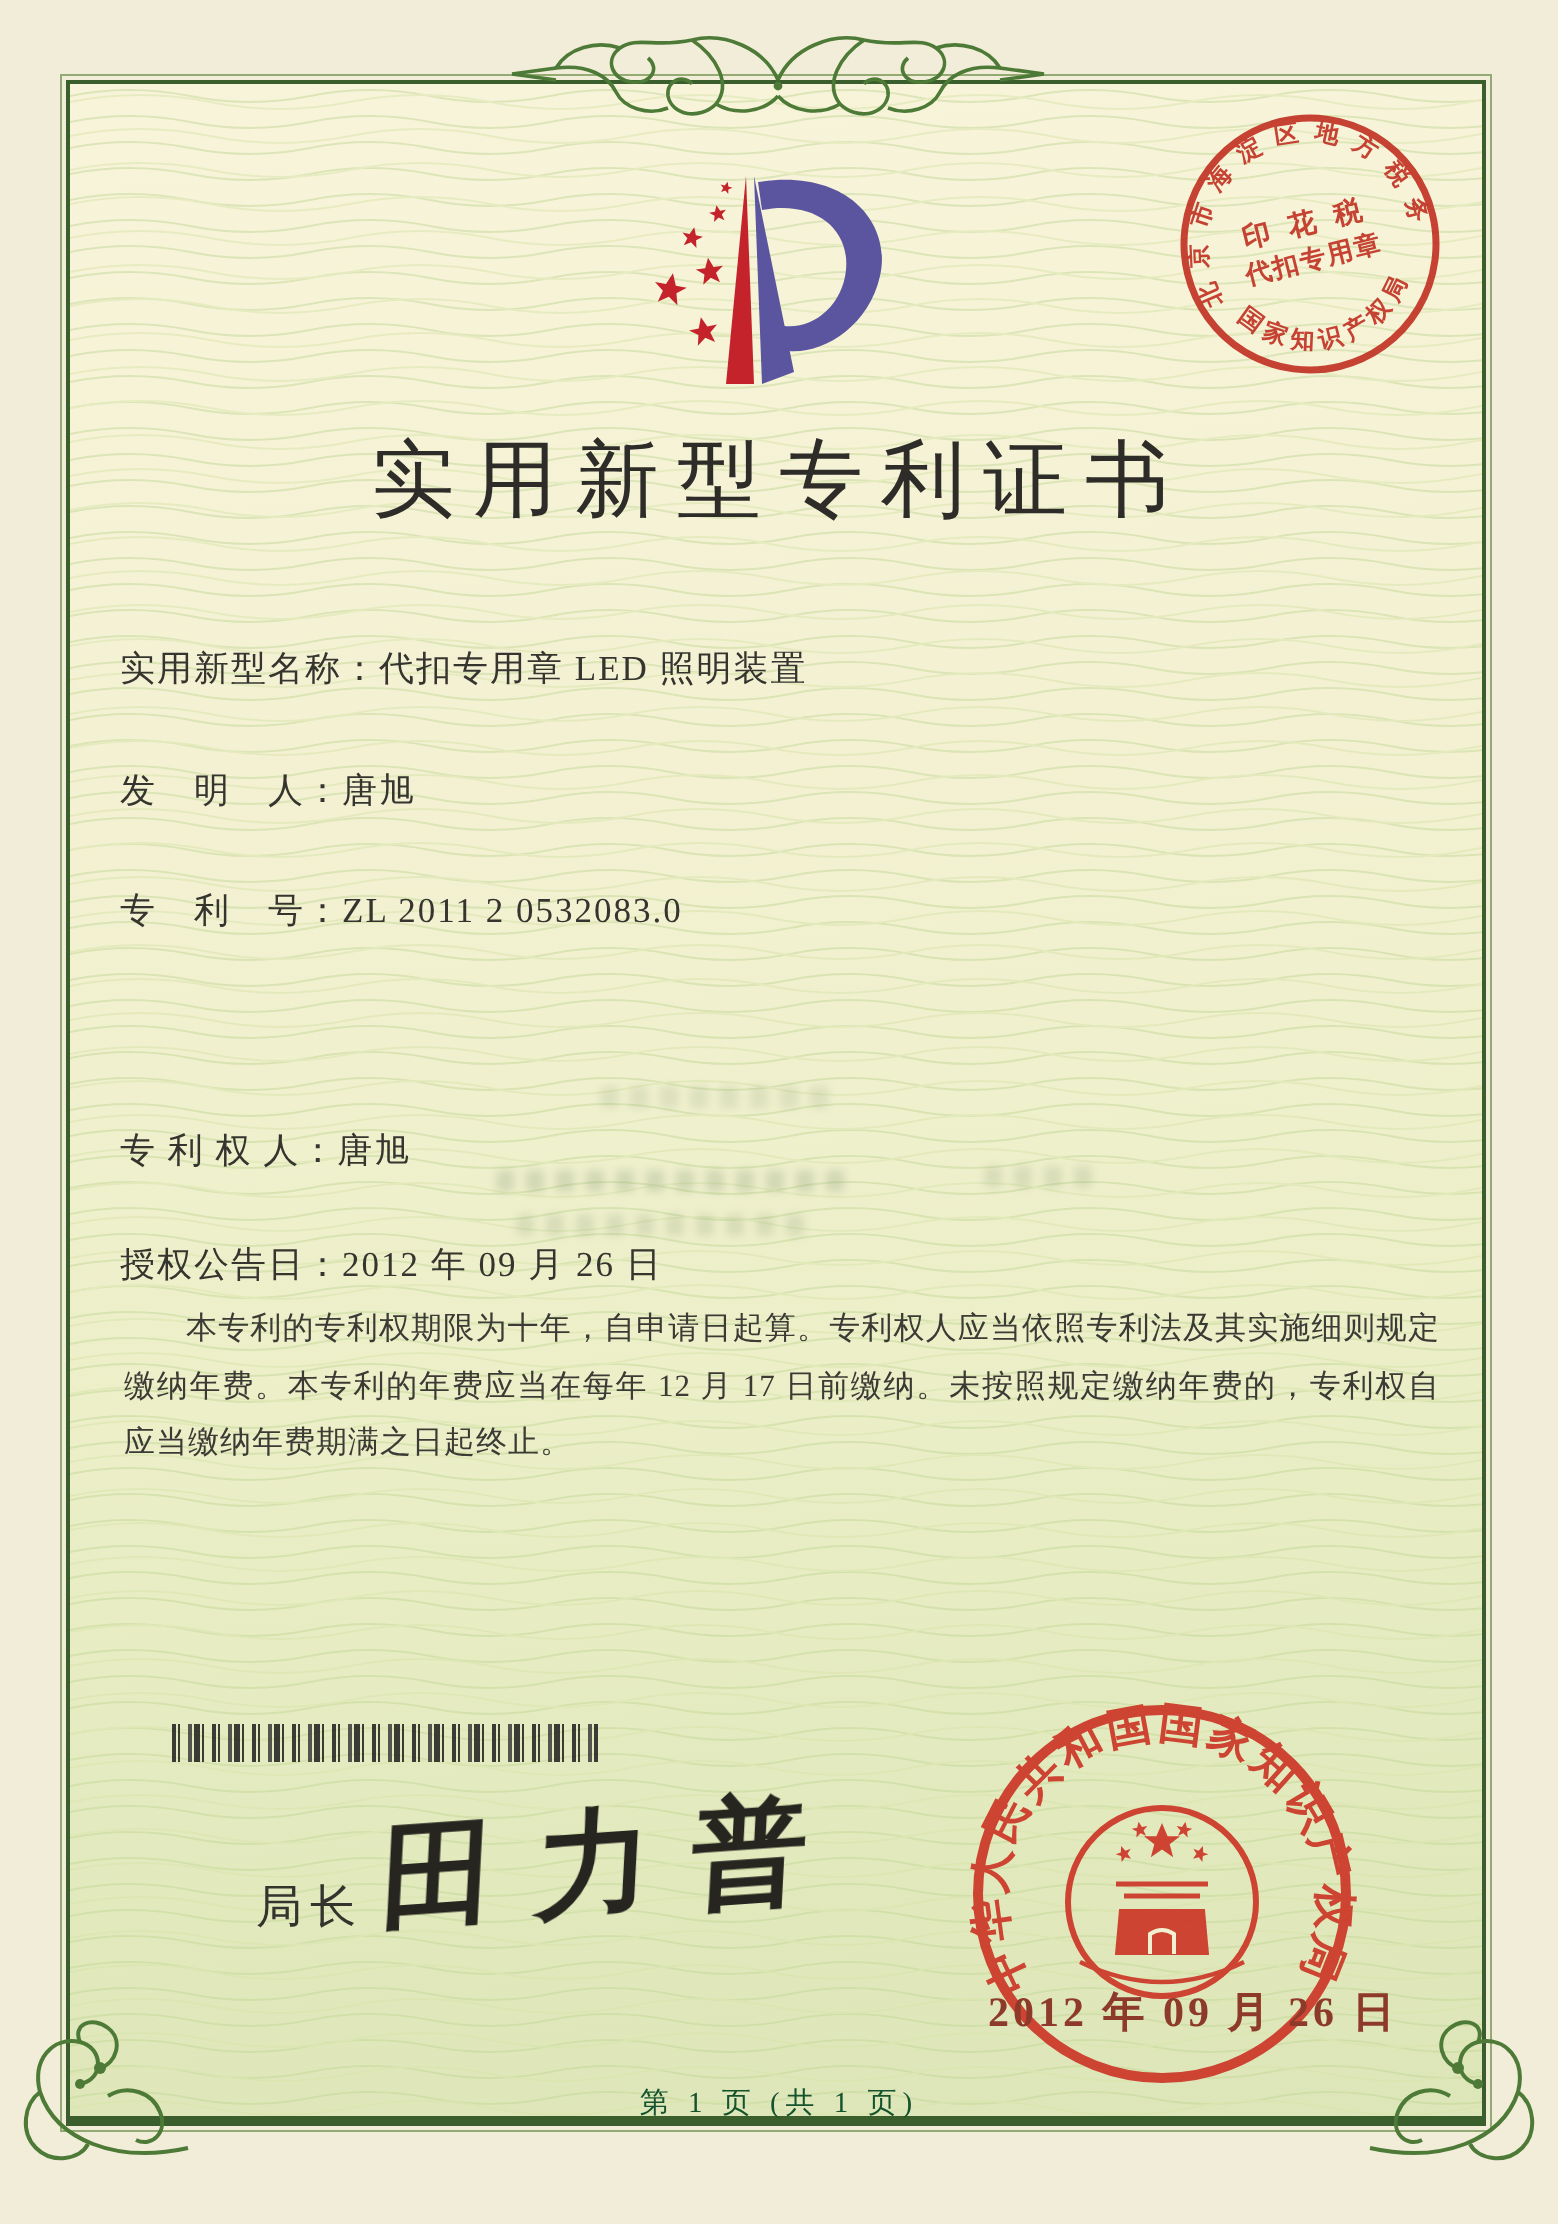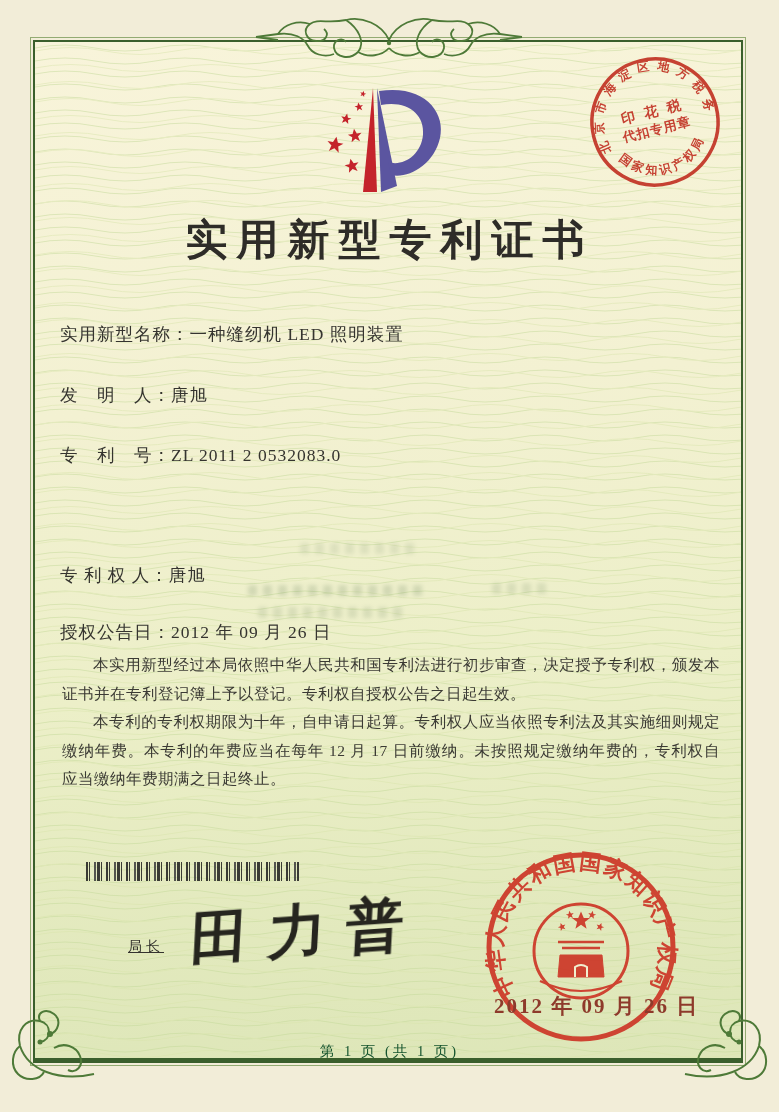--- a/index.html
+++ b/index.html
@@ -38,7 +38,7 @@
   }
   .title{
     position:absolute;left:0;top:212px;width:100%;
-    text-align:center;font-size:42px;font-weight:700;
+    text-align:center;font-size:42px;font-weight:400;
     letter-spacing:9px;color:#2e2c28;
   }
   .field-row{

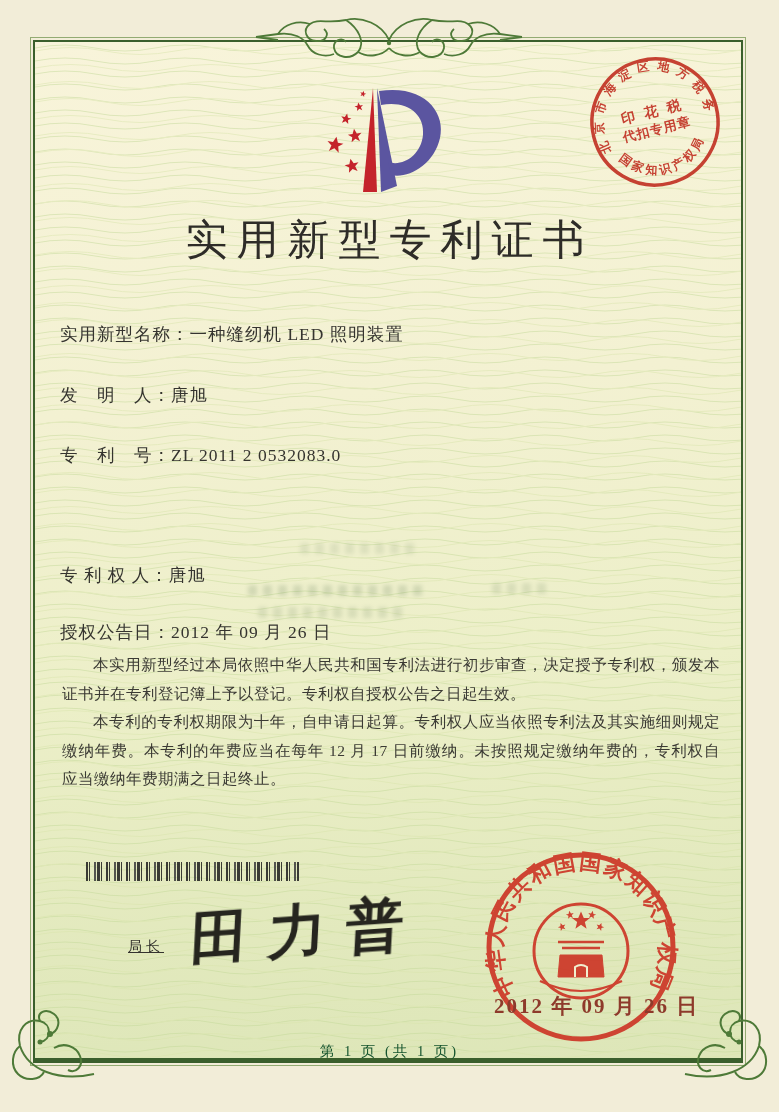--- a/index.html
+++ b/index.html
@@ -200,7 +200,7 @@
   <div class="title">实用新型专利证书</div>
 
   <div class="field-row f0">
-    <span class="flabel">实用新型名称：</span><span class="fvalue">一种缝纫机 LED 照明装置</span>
+    <span class="flabel">实用新型名称：</span><span class="fvalue">代扣专用章 LED 照明装置</span>
   </div>
   <div class="field-row f1">
     <span class="flabel">发　明　人：</span><span class="fvalue">唐旭</span>

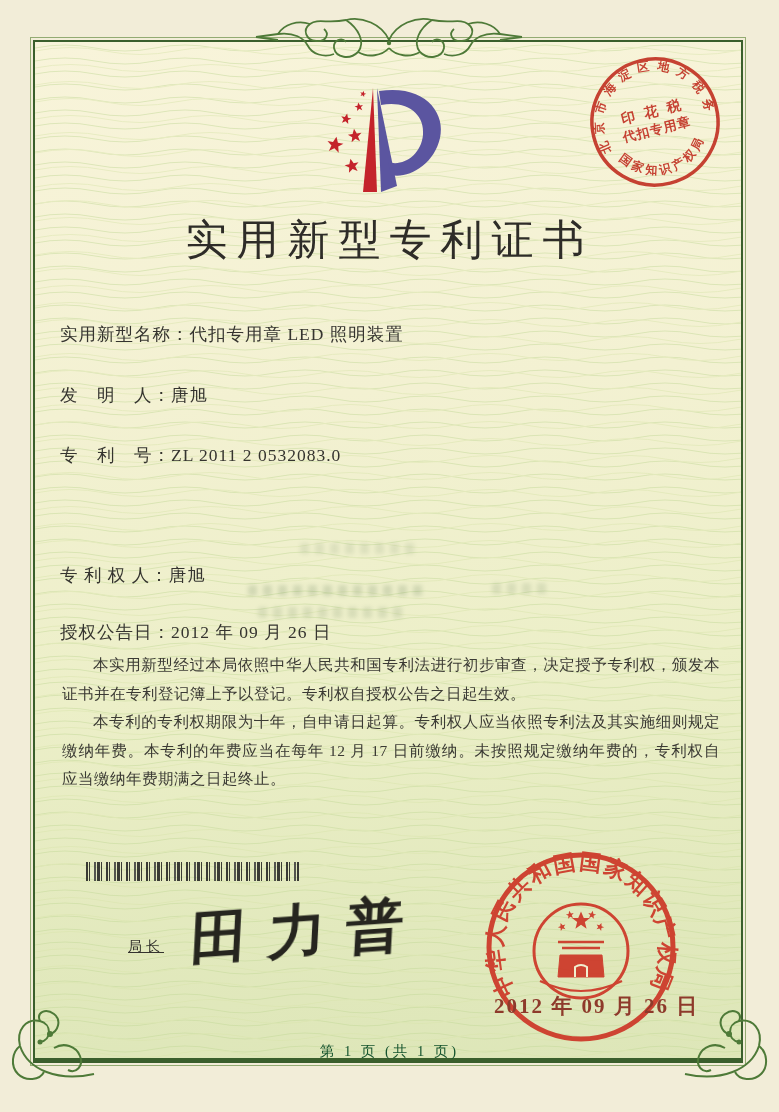--- a/index.html
+++ b/index.html
@@ -216,7 +216,6 @@
   </div>
 
   <div class="paragraphs">
-    <p>本实用新型经过本局依照中华人民共和国专利法进行初步审查，决定授予专利权，颁发本证书并在专利登记簿上予以登记。专利权自授权公告之日起生效。</p>
     <p>本专利的专利权期限为十年，自申请日起算。专利权人应当依照专利法及其实施细则规定缴纳年费。本专利的年费应当在每年 12 月 17 日前缴纳。未按照规定缴纳年费的，专利权自应当缴纳年费期满之日起终止。</p>
   </div>
 

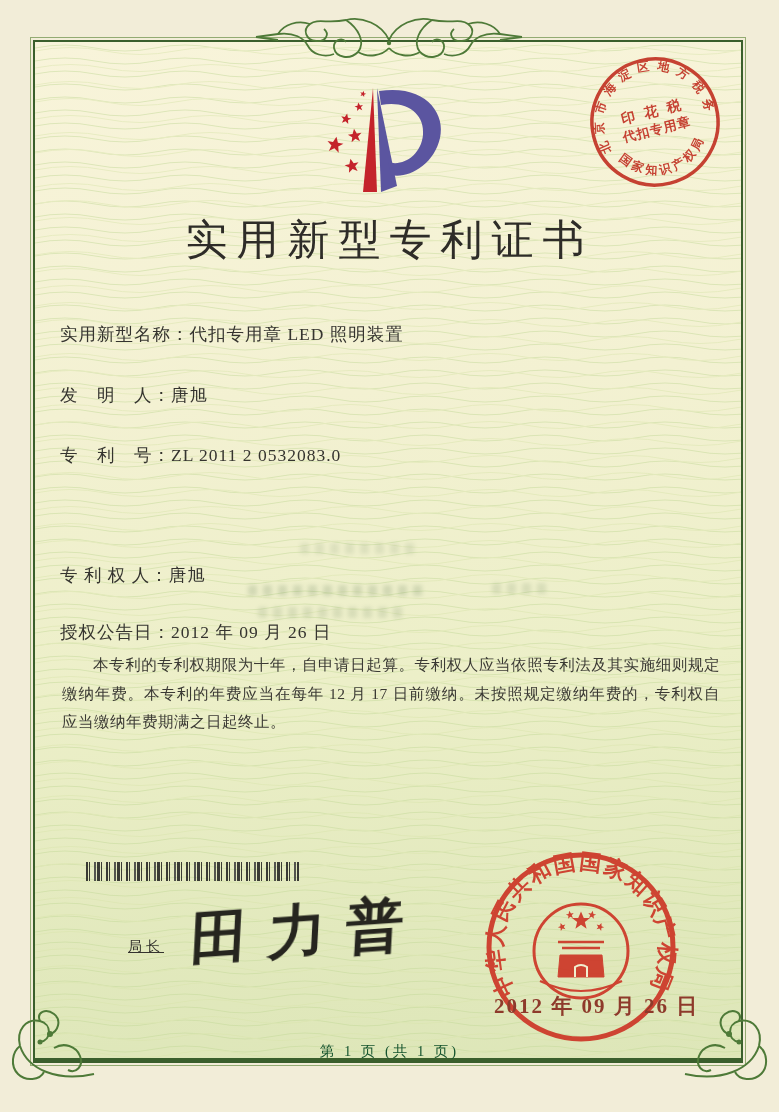--- a/index.html
+++ b/index.html
@@ -78,7 +78,7 @@
   
   .sig-title{
     position:absolute;left:128px;top:938px;
-    font-size:14px;letter-spacing:4px;color:#34332e;text-decoration:underline;
+    font-size:23px;letter-spacing:4px;color:#34332e;
   }
   .sig-name{
     position:absolute;left:190px;top:893px;

